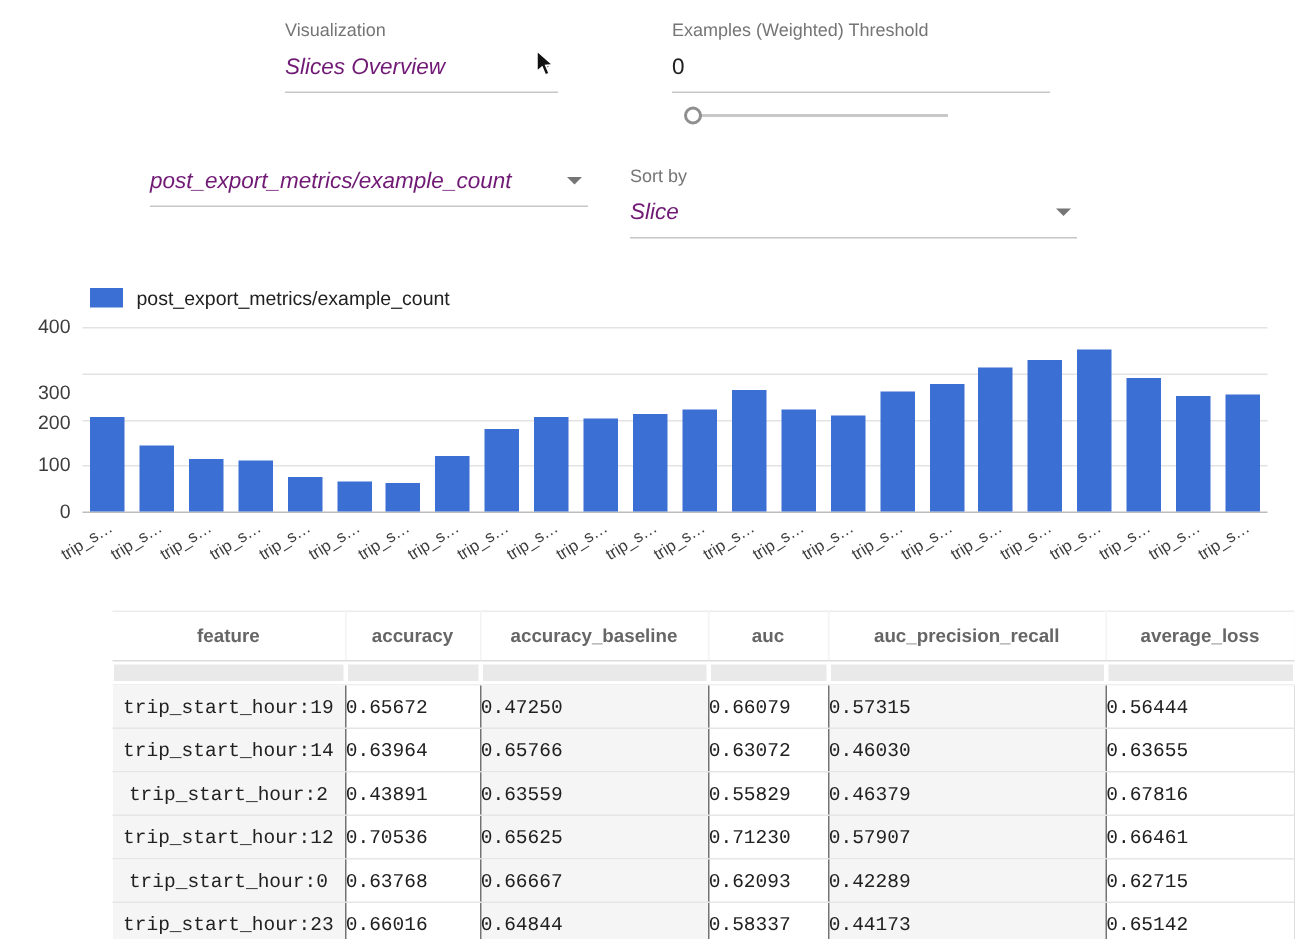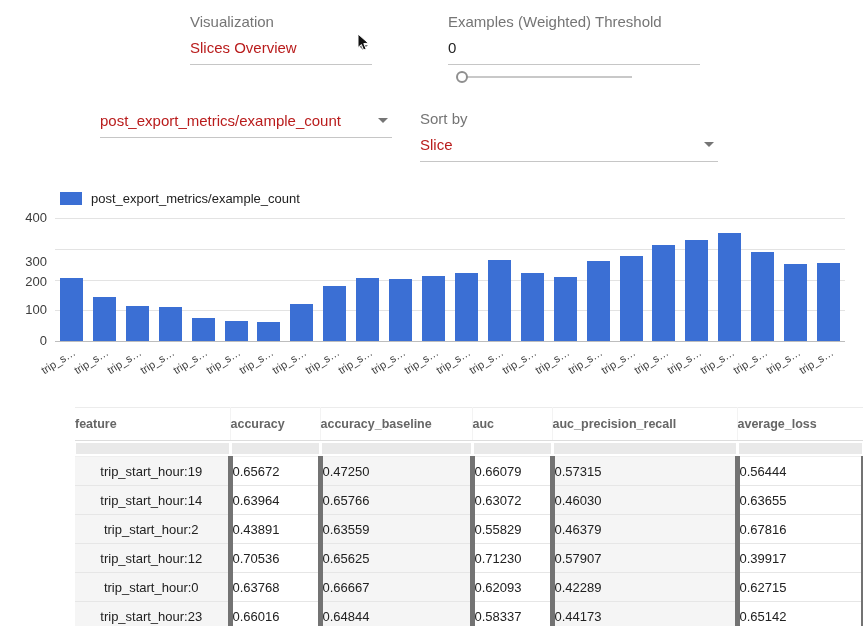--- a/index.html
+++ b/index.html
@@ -8,7 +8,7 @@
     font-family:"Liberation Sans",sans-serif;overflow:hidden;
   }
   .ctrl{position:absolute;}
-  .ctrl-label{font-size:15px;color:#757575;margin-bottom:7px;}
+  .ctrl-label{font-size:12px;color:#757575;margin-bottom:7px;}
   .ctrl-value-row{display:flex;justify-content:space-between;align-items:center;
     border-bottom:1px solid #c6c6c6;padding-bottom:7px;height:20px;}
   .ctrl-value{font-size:15px;color:#b91c1c;white-space:nowrap;}

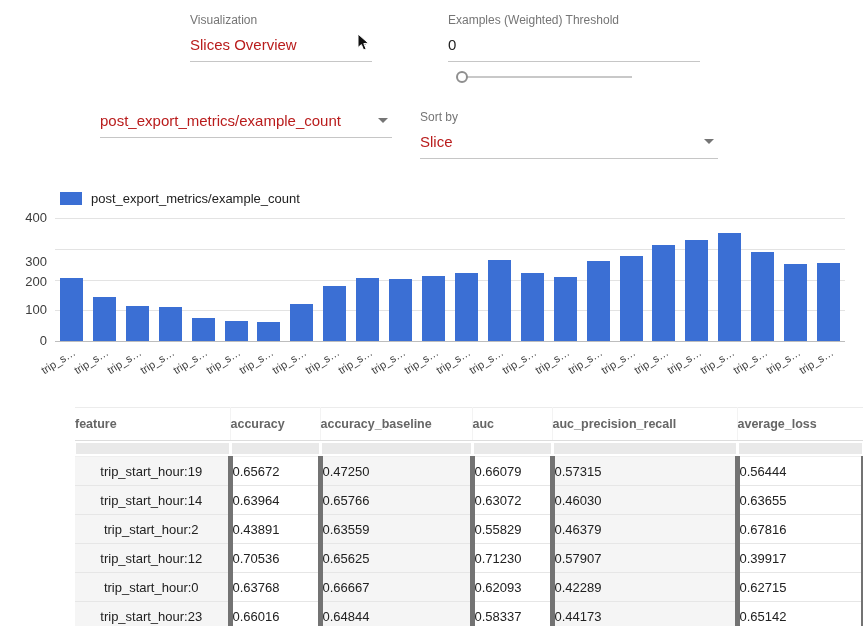--- a/index.html
+++ b/index.html
@@ -11,7 +11,7 @@
   .ctrl-label{font-size:12px;color:#757575;margin-bottom:7px;}
   .ctrl-value-row{display:flex;justify-content:space-between;align-items:center;
     border-bottom:1px solid #c6c6c6;padding-bottom:7px;height:20px;}
-  .ctrl-value{font-size:15px;color:#b91c1c;white-space:nowrap;}
+  .ctrl-value{font-size:15px;color:#701a75;white-space:nowrap;font-style:italic;}
   .dd-arrow{width:0;height:0;border-left:5px solid transparent;border-right:5px solid transparent;
     border-top:5px solid #757575;margin-right:4px;flex:none;}
   .threshold-input{border:none;outline:none;font-size:15px;color:#1f1f1f;width:100%;

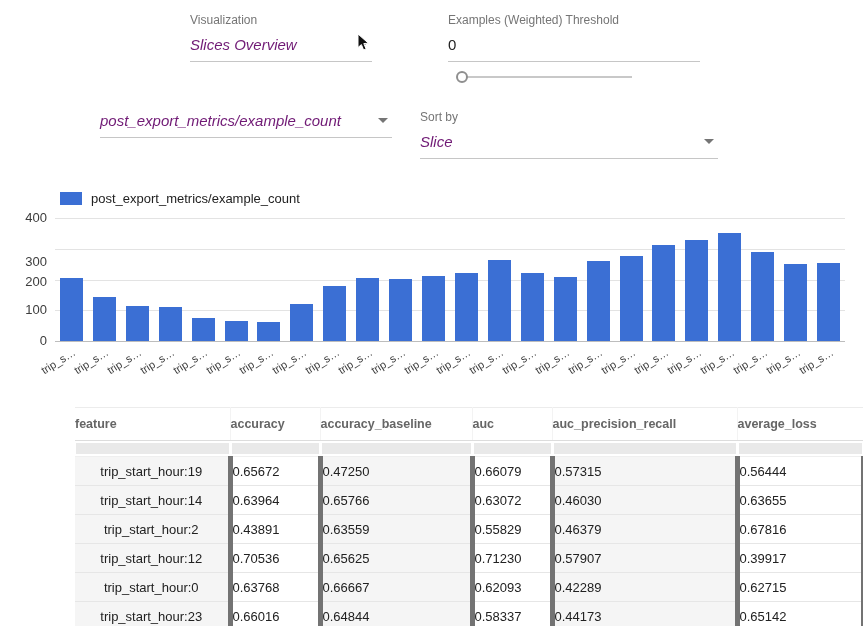--- a/index.html
+++ b/index.html
@@ -32,7 +32,7 @@
     transform:rotate(-32deg);transform-origin:100% 0;white-space:nowrap;}
   .metrics-table{position:absolute;left:75px;top:407px;width:788px;border-collapse:collapse;
     font-size:13px;color:#212121;border-top:1px solid #ececec;table-layout:fixed;}
-  .metrics-table th{font-size:12.5px;color:#666;font-weight:bold;height:32px;text-align:left;
+  .metrics-table th{font-size:12.5px;color:#666;font-weight:bold;height:32px;text-align:center;
     border-bottom:1px solid #dcdcdc;border-right:1px solid #f3f3f3;padding:0;overflow:hidden;}
   .metrics-table tr.filter-row td{padding:2px 1px;border-bottom:1px solid #efefef;border-right:1px solid #fff;}
   .filter-box{height:11px;background:#e9e9e9;}

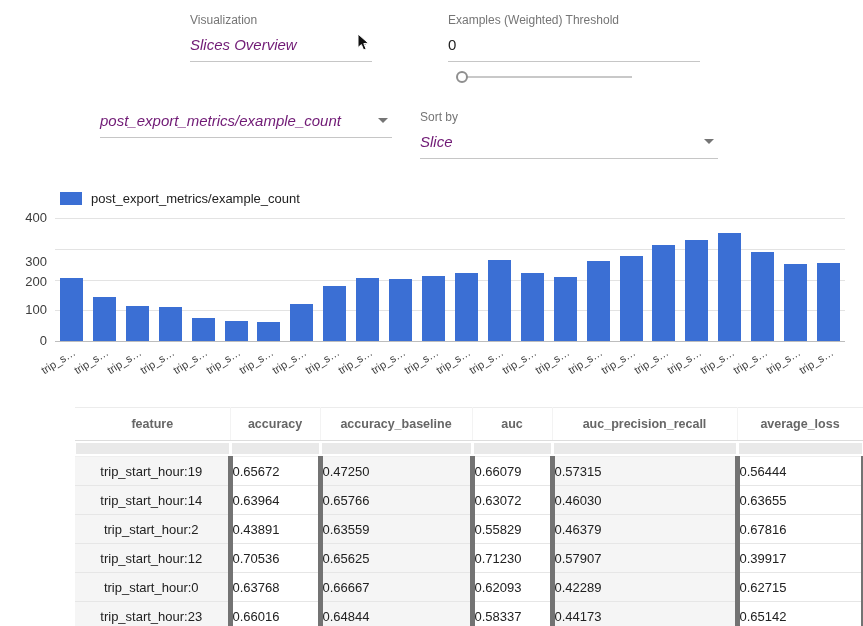--- a/index.html
+++ b/index.html
@@ -36,8 +36,8 @@
     border-bottom:1px solid #dcdcdc;border-right:1px solid #f3f3f3;padding:0;overflow:hidden;}
   .metrics-table tr.filter-row td{padding:2px 1px;border-bottom:1px solid #efefef;border-right:1px solid #fff;}
   .filter-box{height:11px;background:#e9e9e9;}
-  .metrics-table tbody td{height:28px;border-bottom:1px solid #e6e6e6;border-right:5px solid #737373;
-    padding:0;overflow:hidden;white-space:nowrap;}
+  .metrics-table tbody td{height:28px;border-bottom:1px solid #e6e6e6;border-right:1px solid #737373;
+    padding:0;overflow:hidden;white-space:nowrap;font-family:Liberation Mono, monospace;}
   .metrics-table tbody td.num{text-align:left;padding-right:22px;}
   .metrics-table tbody td.feat{text-align:center;}
   .metrics-table .shade{background:#f5f5f5;}

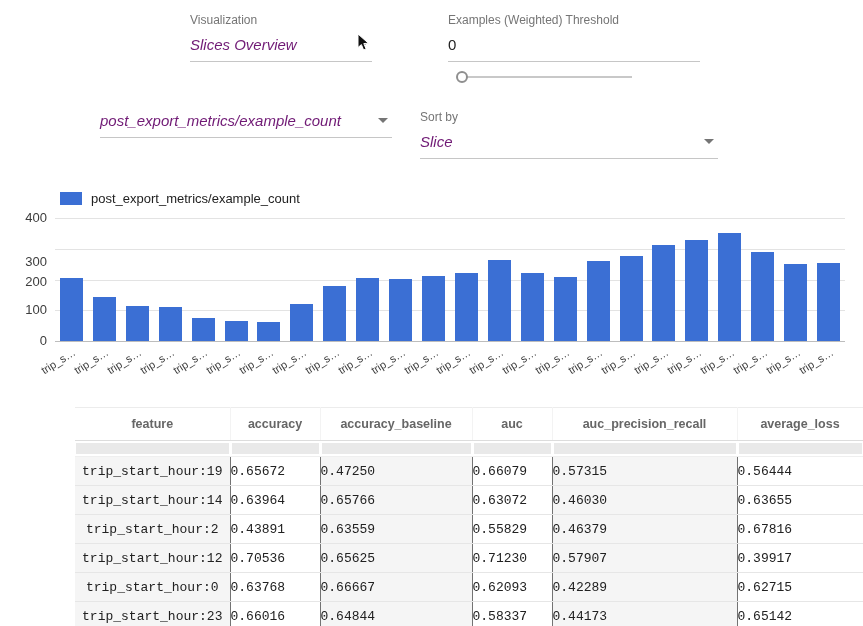--- a/index.html
+++ b/index.html
@@ -219,7 +219,7 @@
         <td class="num shade">0.65625</td>
         <td class="num">0.71230</td>
         <td class="num shade">0.57907</td>
-        <td class="num">0.39917</td>
+        <td class="num">0.66461</td>
       </tr>
       <tr>
         <td class="feat shade">trip_start_hour:0</td>

